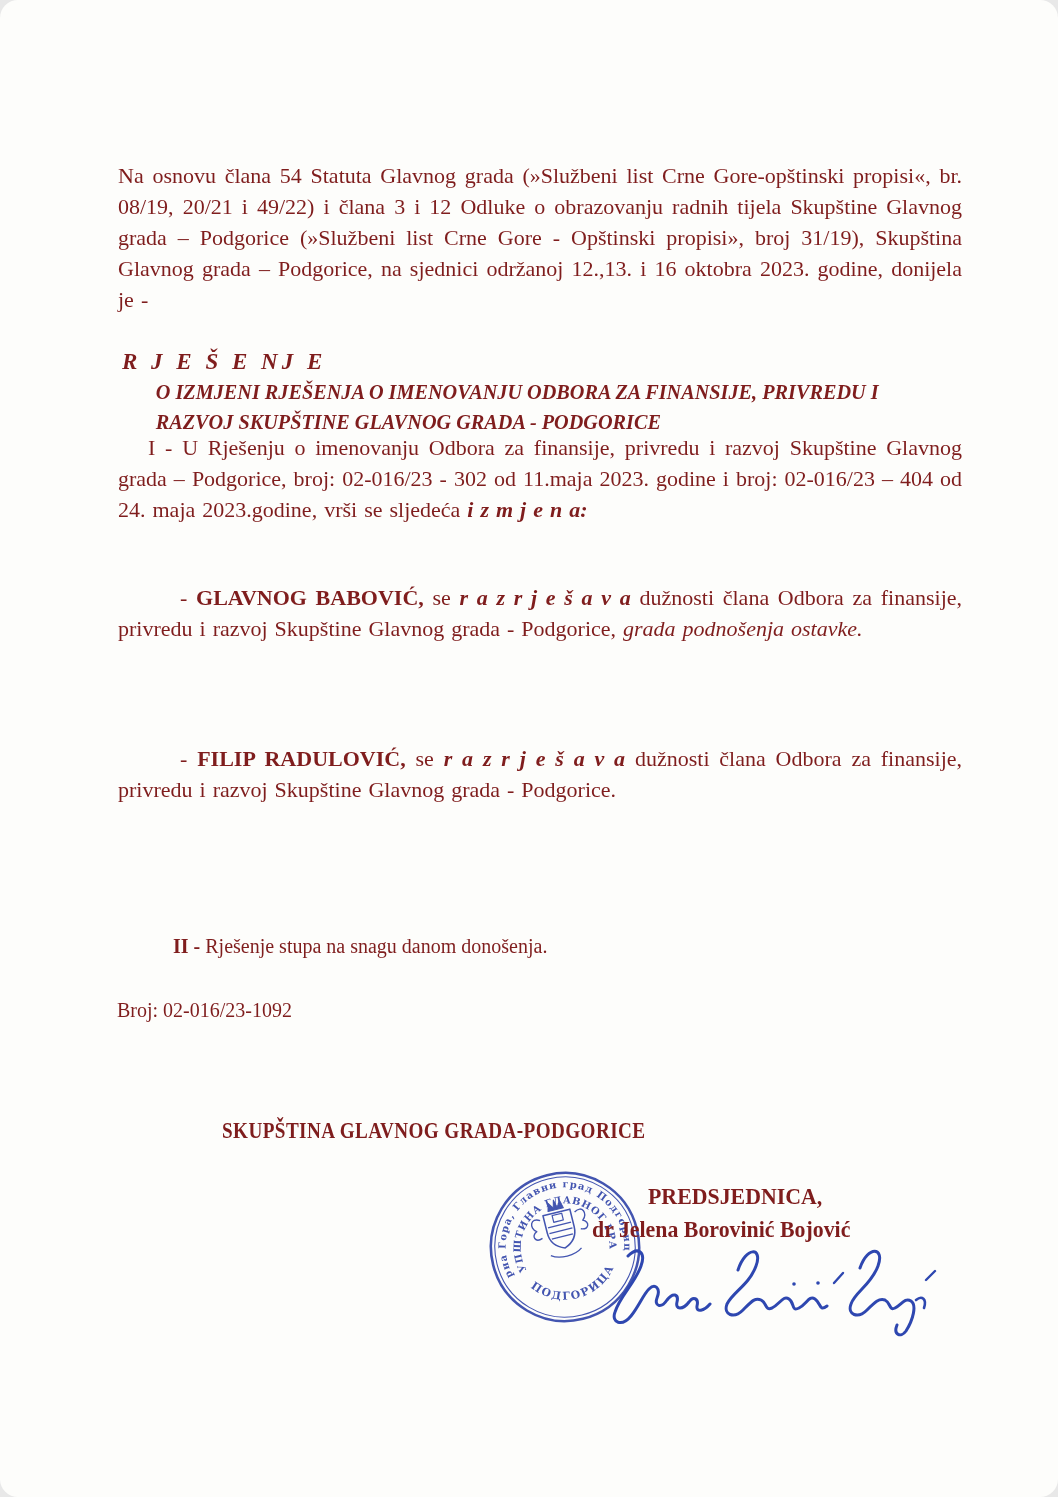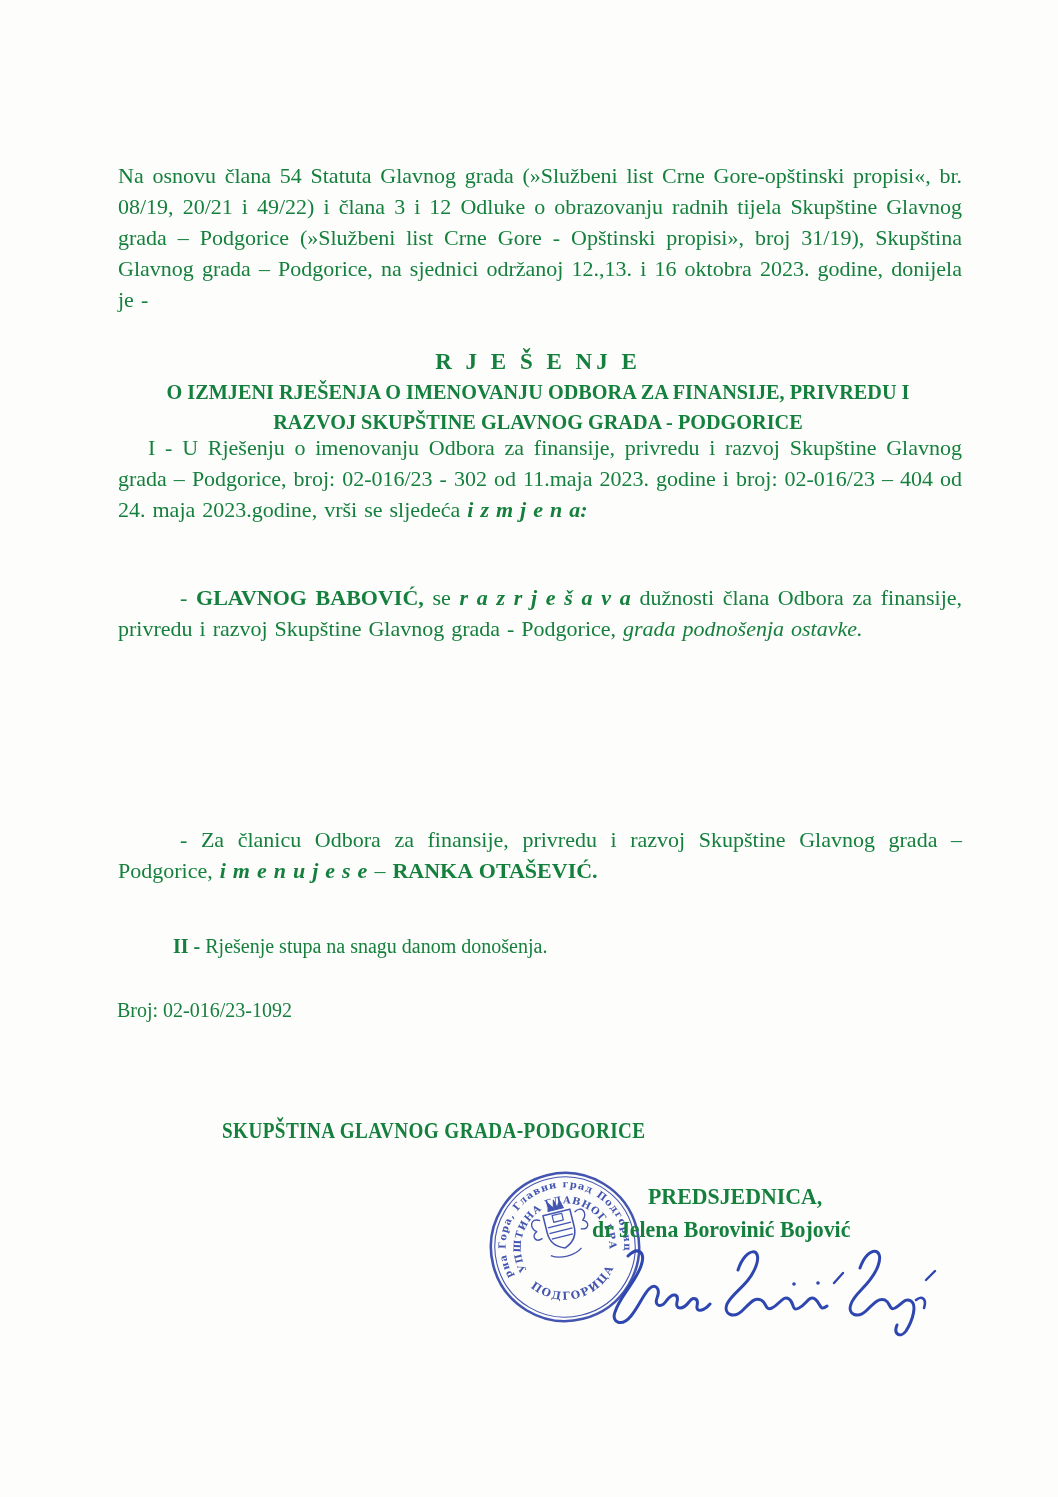--- a/index.html
+++ b/index.html
@@ -7,7 +7,8 @@
     position:relative;width:1058px;height:1497px;margin:0 auto;
     background:#fdfdfb;overflow:hidden;
     font-family:"Liberation Serif","DejaVu Serif",serif;
-    color:#15803d;
+    color:#7f1d1d;
+    border-radius:18px;
   }
   .block{
     position:absolute;left:118px;width:844px;margin:0;

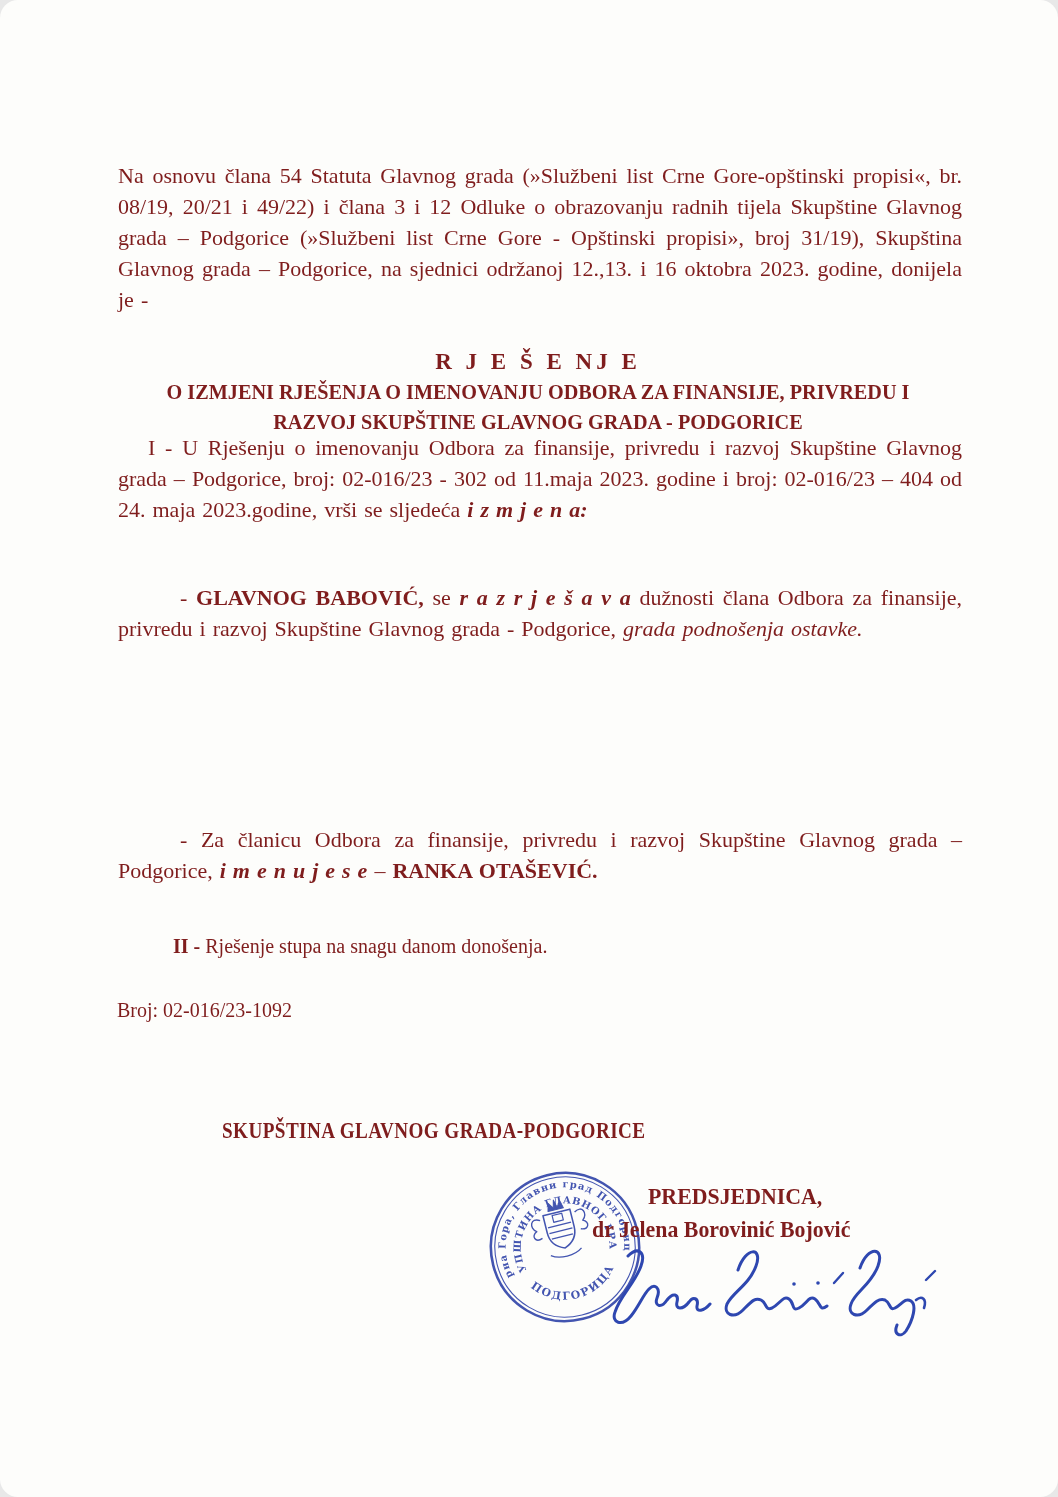--- a/index.html
+++ b/index.html
@@ -19,8 +19,8 @@
   .i{font-style:italic;}
   .bi{font-weight:700;font-style:italic;}
   .title-wrap{
-    position:absolute;left:116px;top:346px;width:844px;
-    text-align:center;font-weight:700;z-index:2;margin:0;
+    position:absolute;left:122px;top:346px;width:844px;
+    font-weight:700;z-index:2;margin:0;font-style:italic;
   }
   .title-main{font-size:23px;letter-spacing:4px;line-height:31px;}
   .title-sub{font-size:22px;line-height:30px;transform:scaleX(0.92);transform-origin:center;}

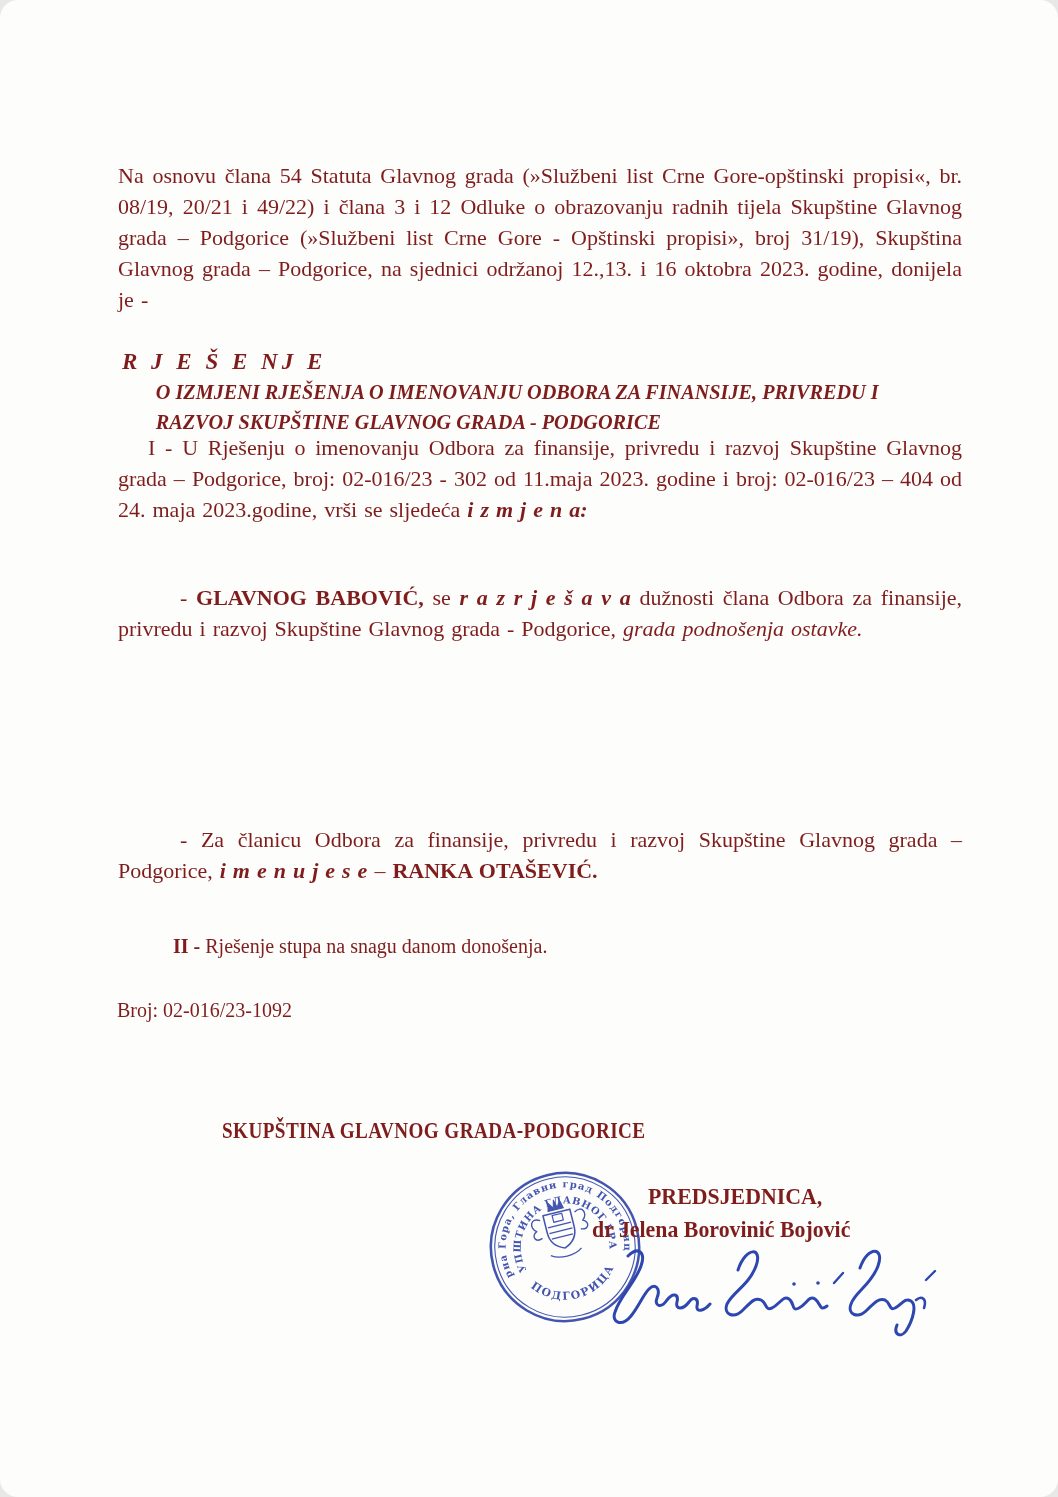--- a/index.html
+++ b/index.html
@@ -71,6 +71,7 @@
   <p class="block indent-item" style="top:582px"><span>- </span><span class="b">GLAVNOG BABOVIĆ,</span><span>  se </span><span class="bi">r a z r j e š a v a</span><span> dužnosti člana Odbora za finansije, privredu i razvoj Skupštine Glavnog grada - Podgorice, </span><span class="i">grada podnošenja ostavke.</span></p>
 
 
+  <p class="block indent-item" style="top:743px"><span>- </span><span class="b">FILIP RADULOVIĆ,</span><span>  se </span><span class="bi">r a z r j e š a v a</span><span> dužnosti člana Odbora za finansije, privredu i razvoj Skupštine Glavnog grada - Podgorice.</span></p>
 
   <p class="block indent-item" style="top:824px"><span>- Za članicu  Odbora  za  finansije, privredu i razvoj Skupštine Glavnog grada –  Podgorice, </span><span class="bi">i m e n u j e  s e</span><span> –  </span><span class="b">RANKA OTAŠEVIĆ.</span></p>
 

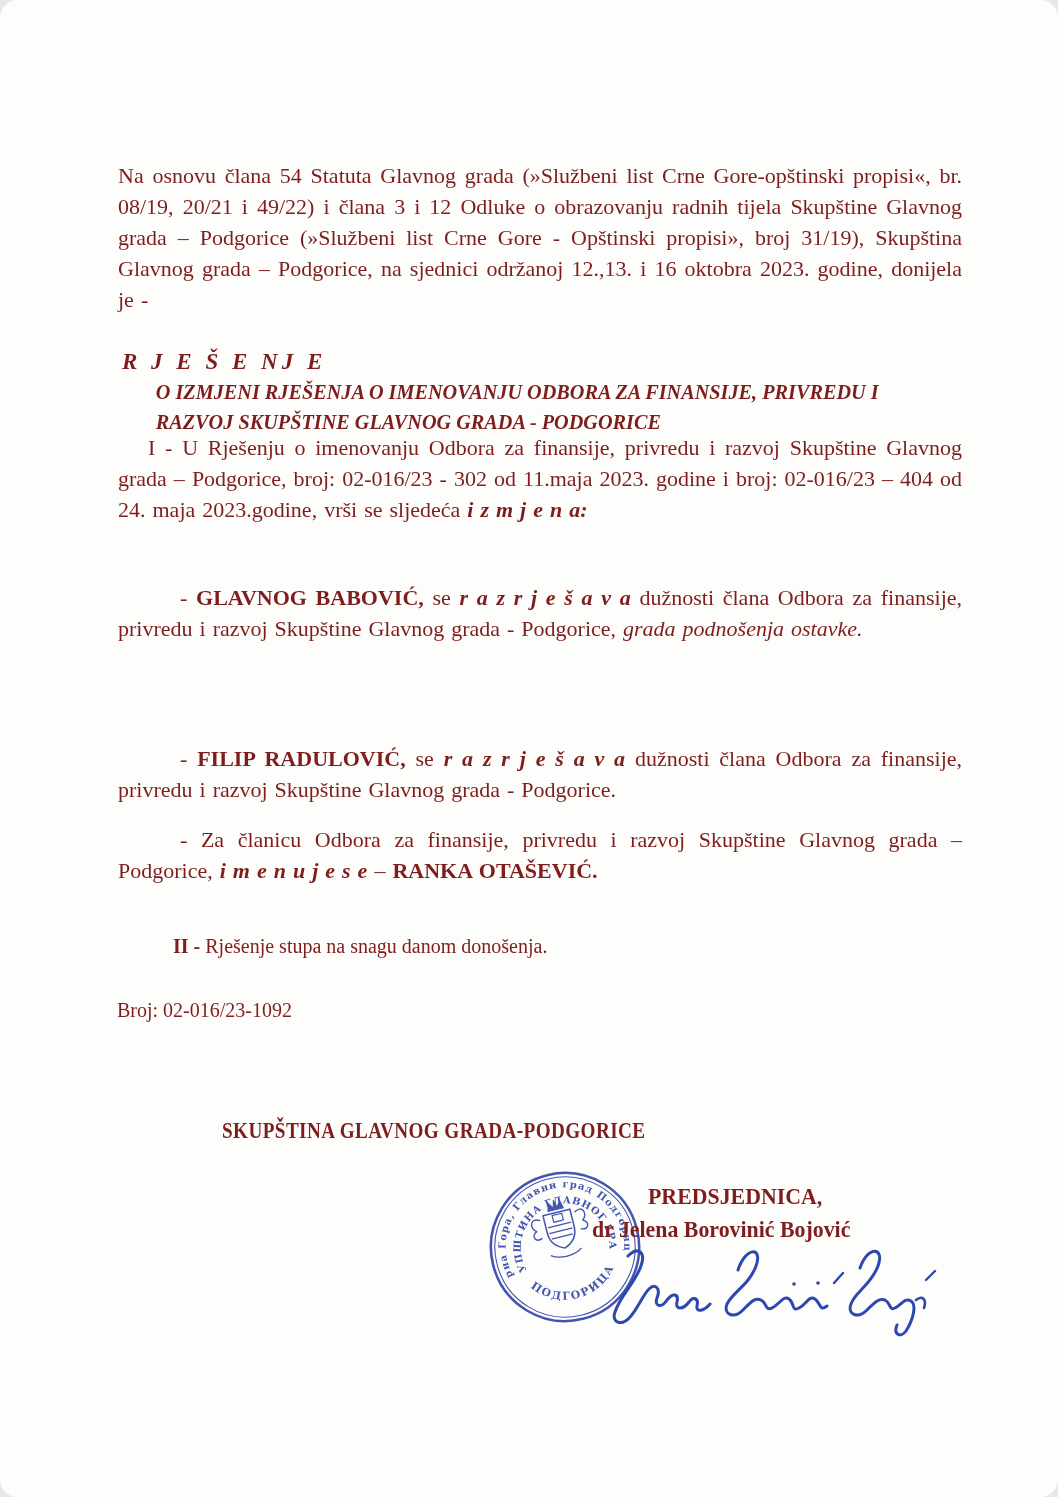--- a/index.html
+++ b/index.html
@@ -73,7 +73,6 @@
 
   <p class="block indent-item" style="top:743px"><span>- </span><span class="b">FILIP RADULOVIĆ,</span><span>  se </span><span class="bi">r a z r j e š a v a</span><span> dužnosti člana Odbora za finansije, privredu i razvoj Skupštine Glavnog grada - Podgorice.</span></p>
 
-  <p class="block indent-item" style="top:824px"><span>- Za članicu  Odbora  za  finansije, privredu i razvoj Skupštine Glavnog grada –  Podgorice, </span><span class="bi">i m e n u j e  s e</span><span> –  </span><span class="b">RANKA OTAŠEVIĆ.</span></p>
 
   <p class="single sec2"><span class="b">II - </span><span> Rješenje stupa na snagu danom donošenja.</span></p>
 

